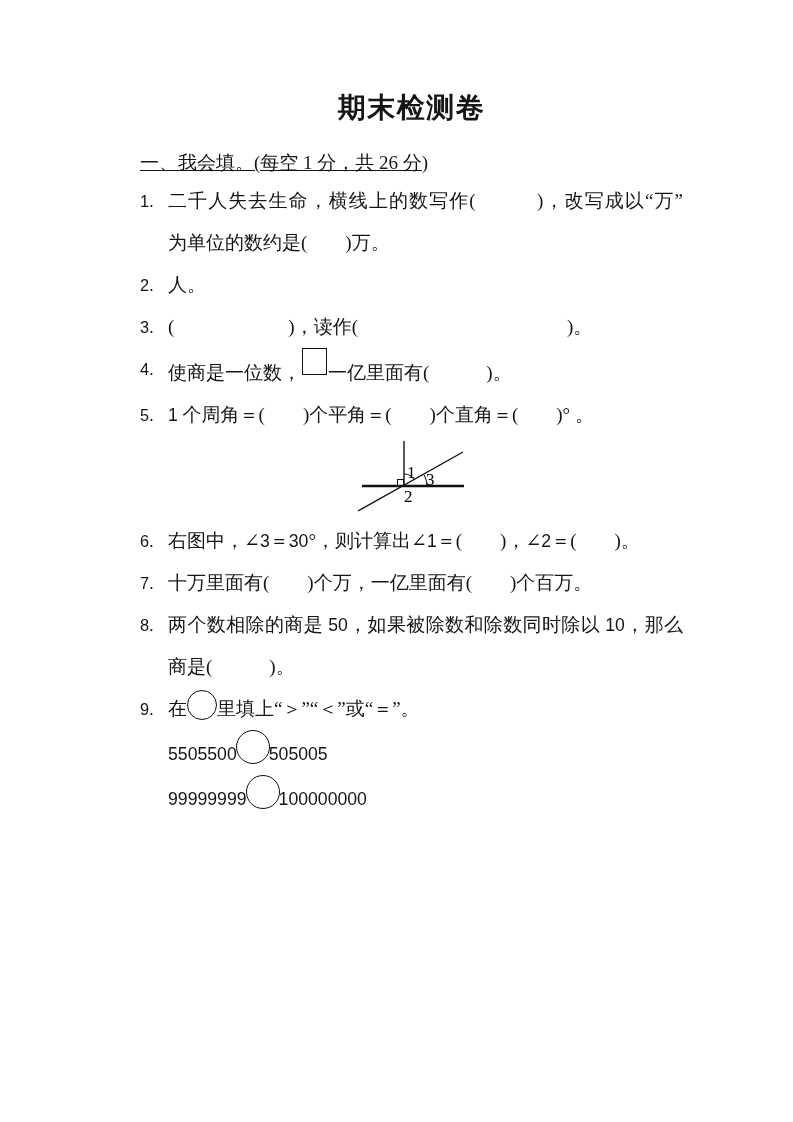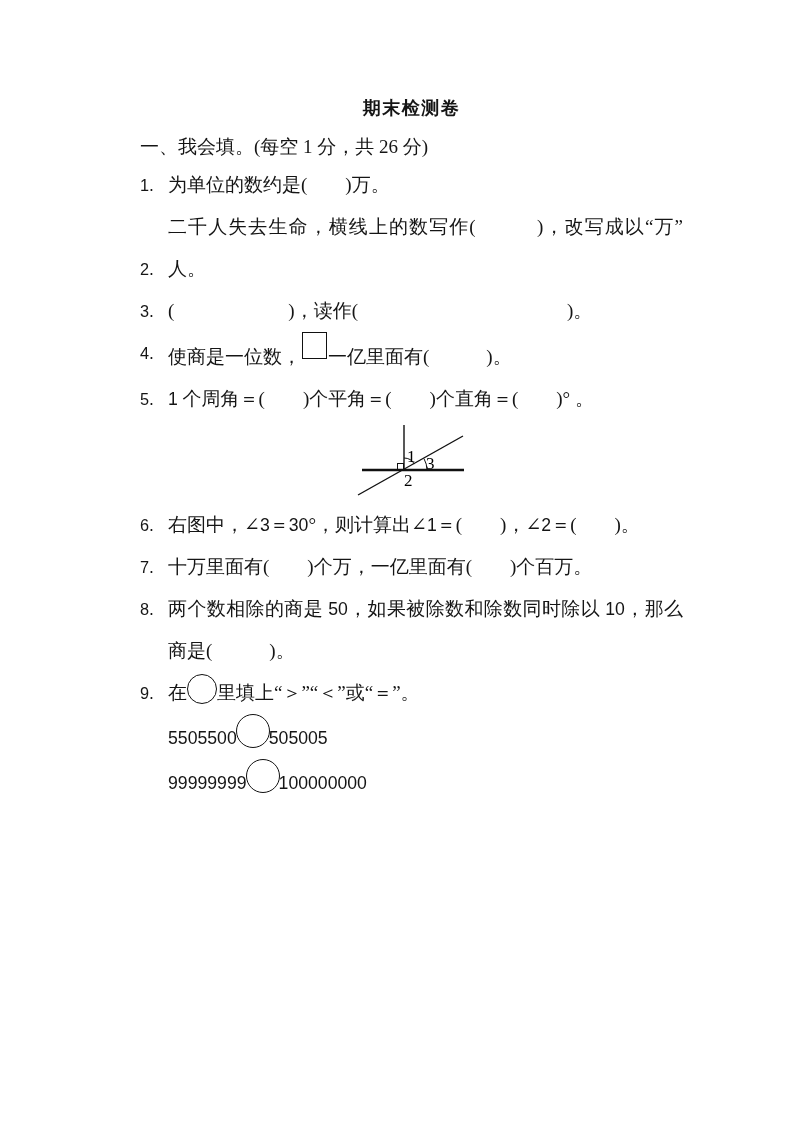--- a/index.html
+++ b/index.html
@@ -16,7 +16,7 @@
   .title {
     text-align: center;
     font-weight: bold;
-    font-size: 18px;
+    font-size: 28px;
     line-height: 32px;
     letter-spacing: 1.5px;
   }

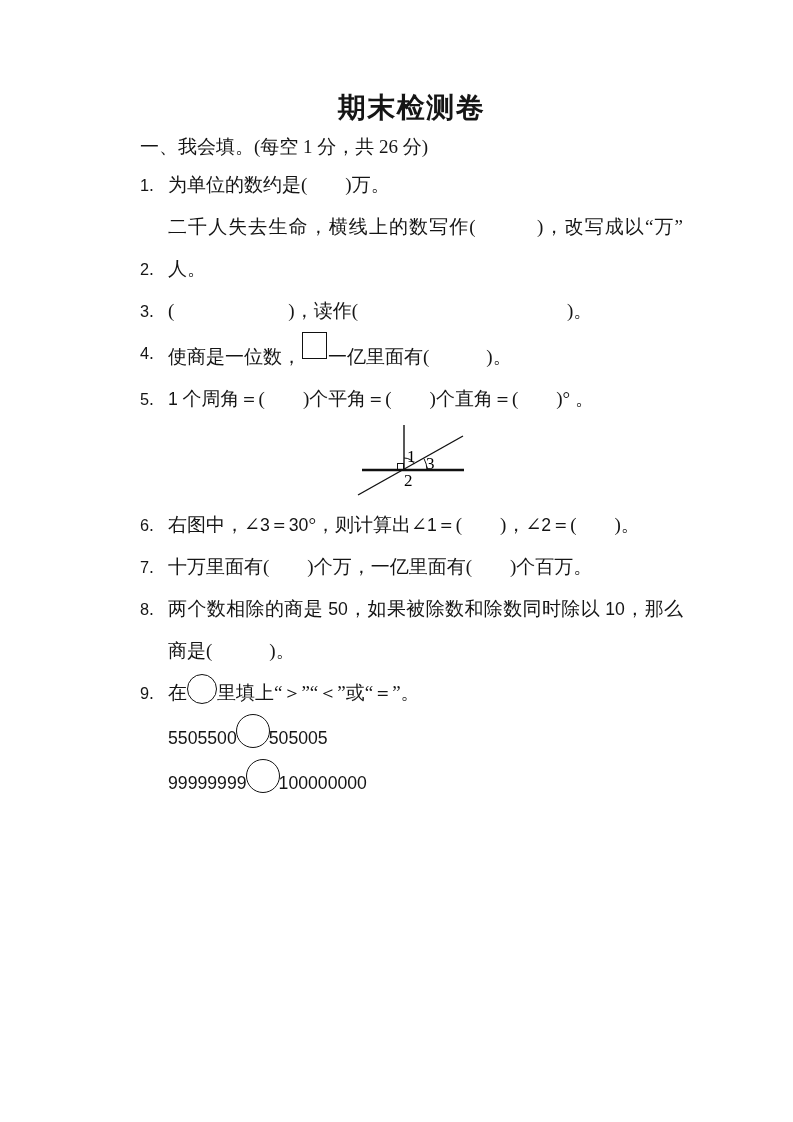--- a/index.html
+++ b/index.html
@@ -21,7 +21,7 @@
     letter-spacing: 1.5px;
   }
 
-  .heading { margin-top: 6px; line-height: 34px; }
+  .heading { margin-top: 22px; line-height: 34px; text-decoration: underline; }
 
   .q { display: flex; }
   .qnum {

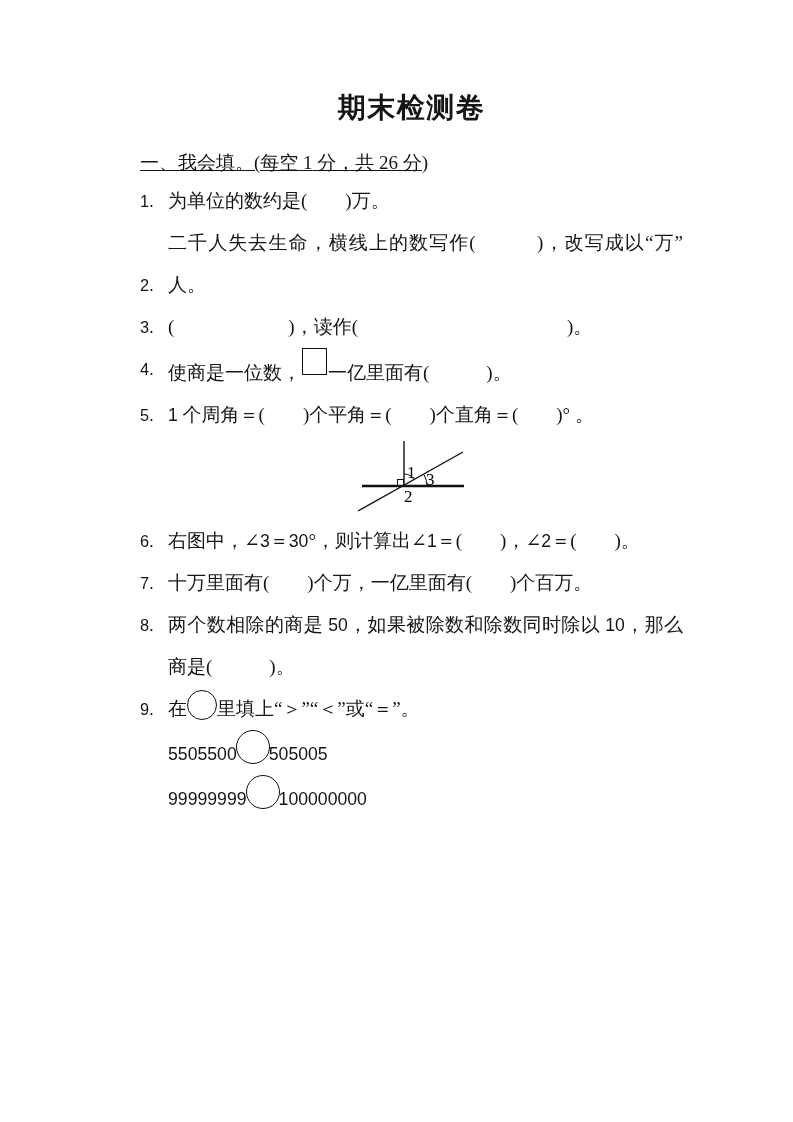--- a/index.html
+++ b/index.html
@@ -79,8 +79,8 @@
   <div class="q">
     <span class="qnum"><span class="num">1</span>.</span>
     <div class="qbody">
+      <div class="qline jl">二千人失去生命，横线上的数写作(　　　)，改写成以“万”</div>
       <div class="qline">为单位的数约是(　　)万。</div>
-      <div class="qline jl">二千人失去生命，横线上的数写作(　　　)，改写成以“万”</div>
     </div>
   </div>
 

